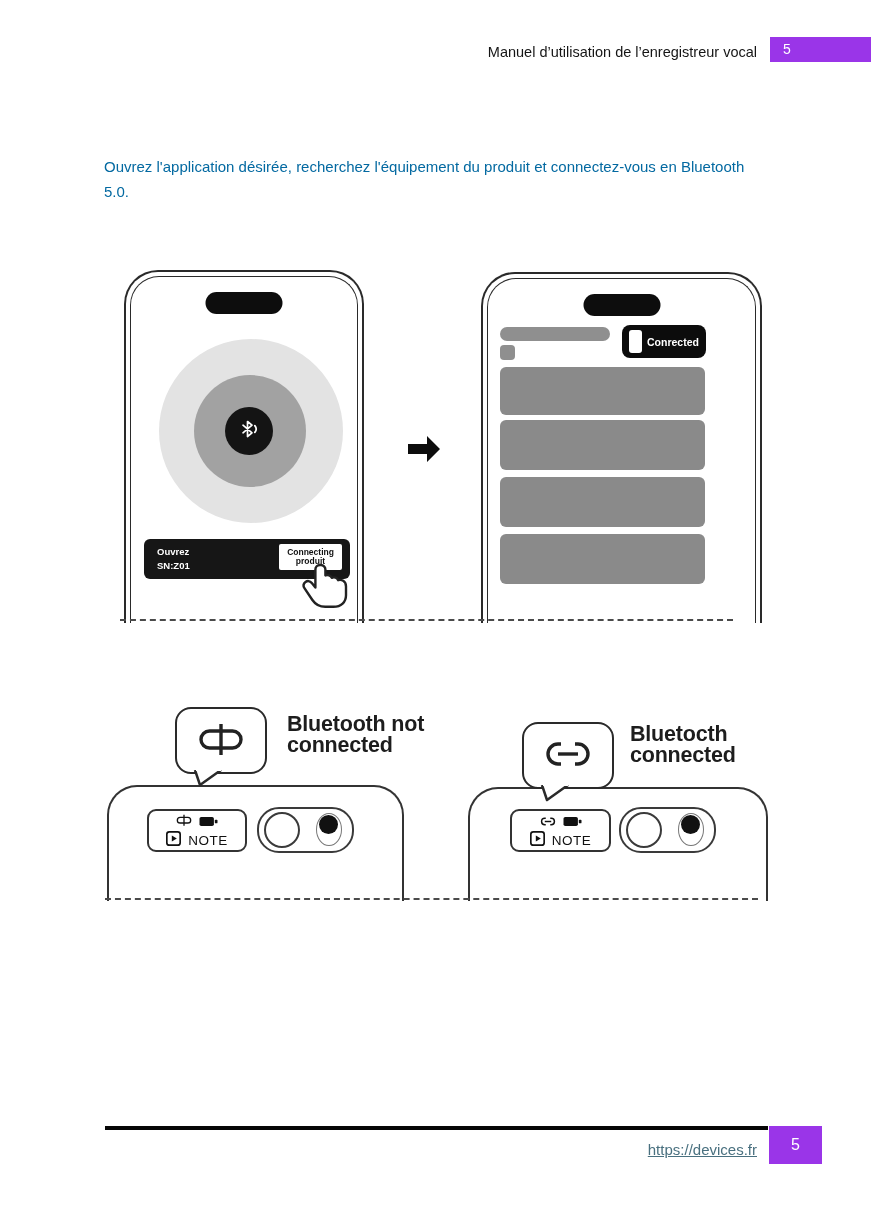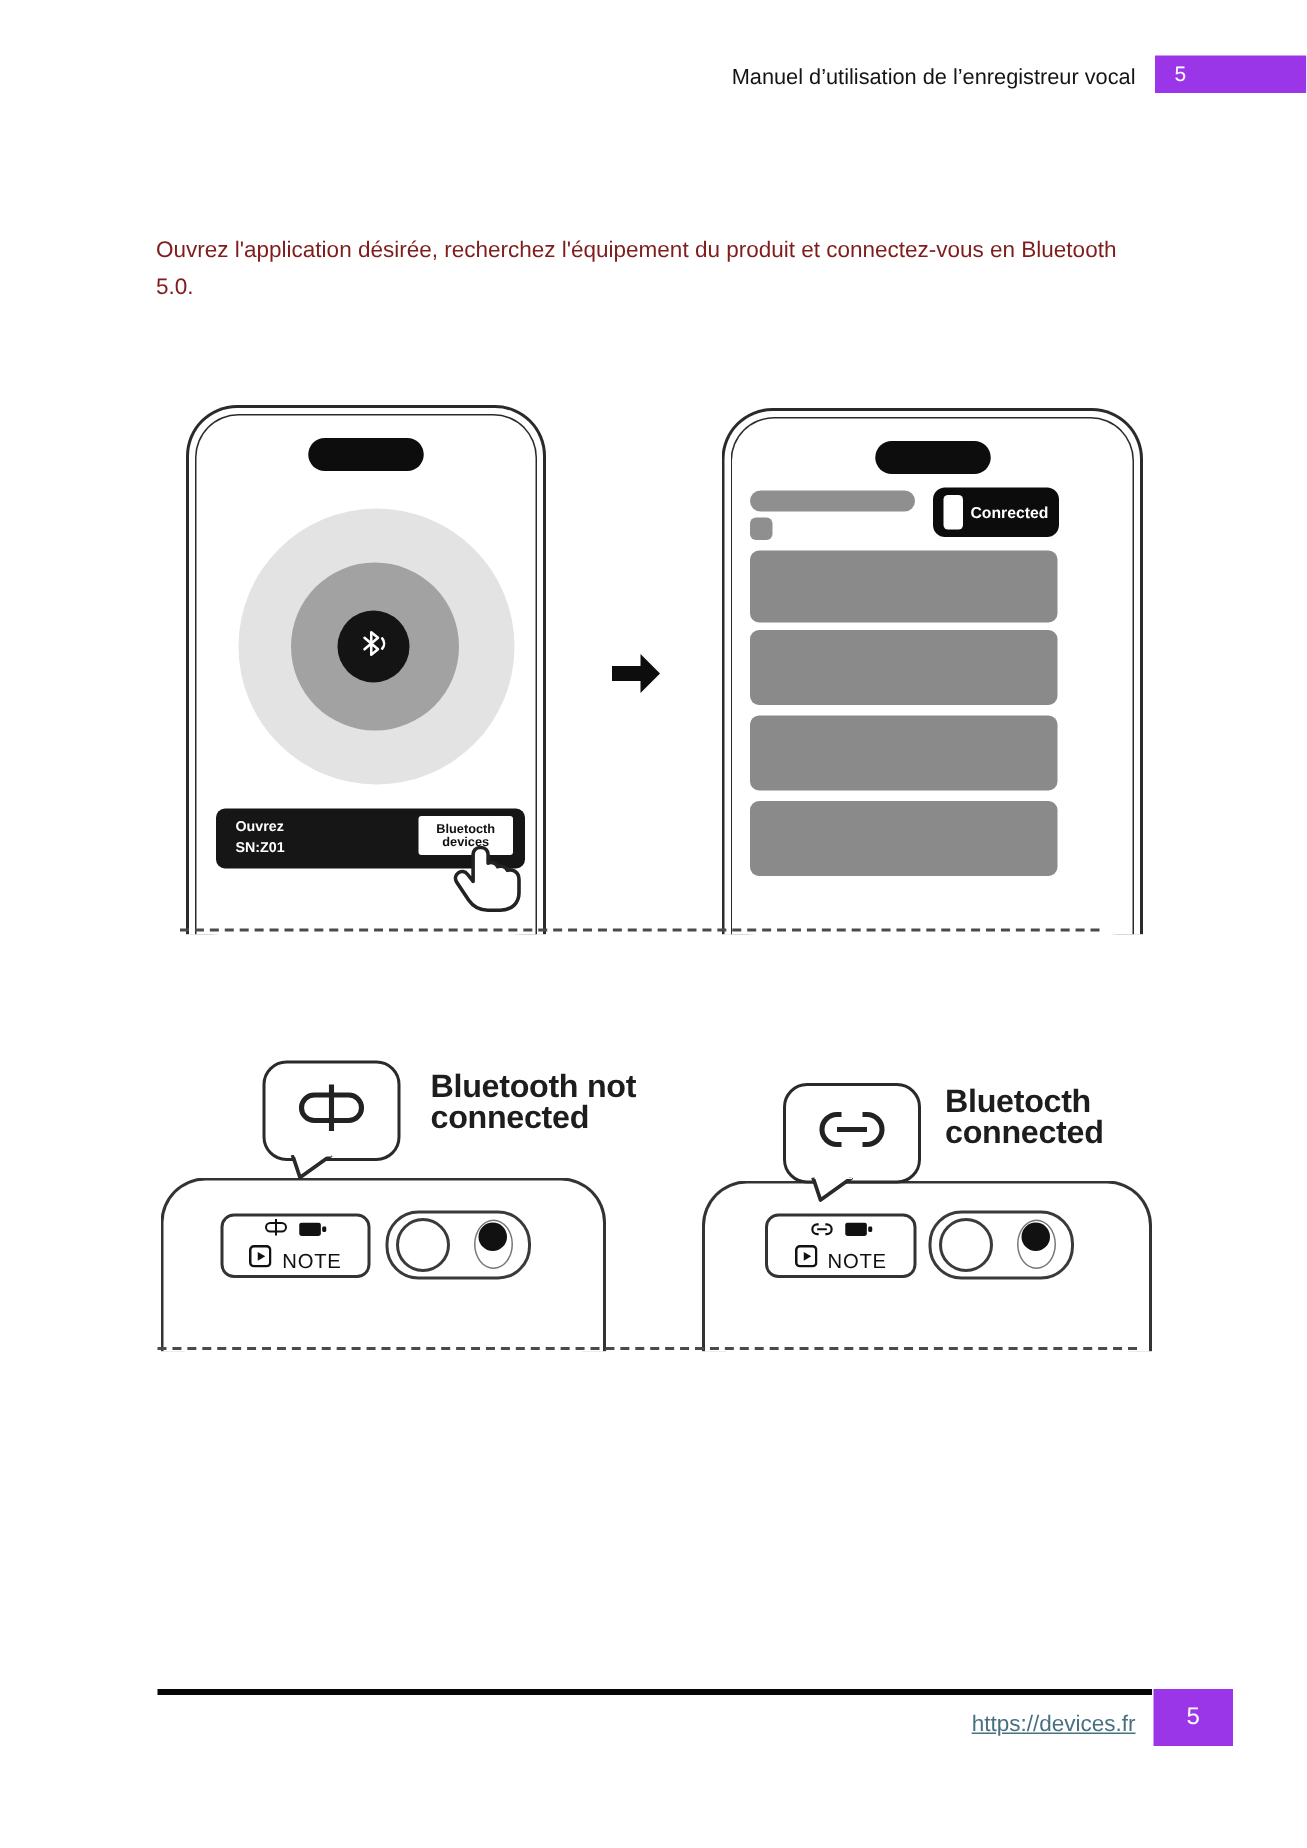--- a/index.html
+++ b/index.html
@@ -16,7 +16,7 @@
   .sec-title{position:absolute;top:104px;left:104px;font-size:23.5px;font-weight:bold;
              letter-spacing:-.2px;color:#0c0c0c;}
   .sec-body{position:absolute;top:154px;left:104px;width:668px;font-size:15px;
-            line-height:25px;color:#7f1d1d;}
+            line-height:25px;color:#0369a1;}
 
   
   .phone{position:absolute;border:2.2px solid #2a2a2a;border-bottom:none;

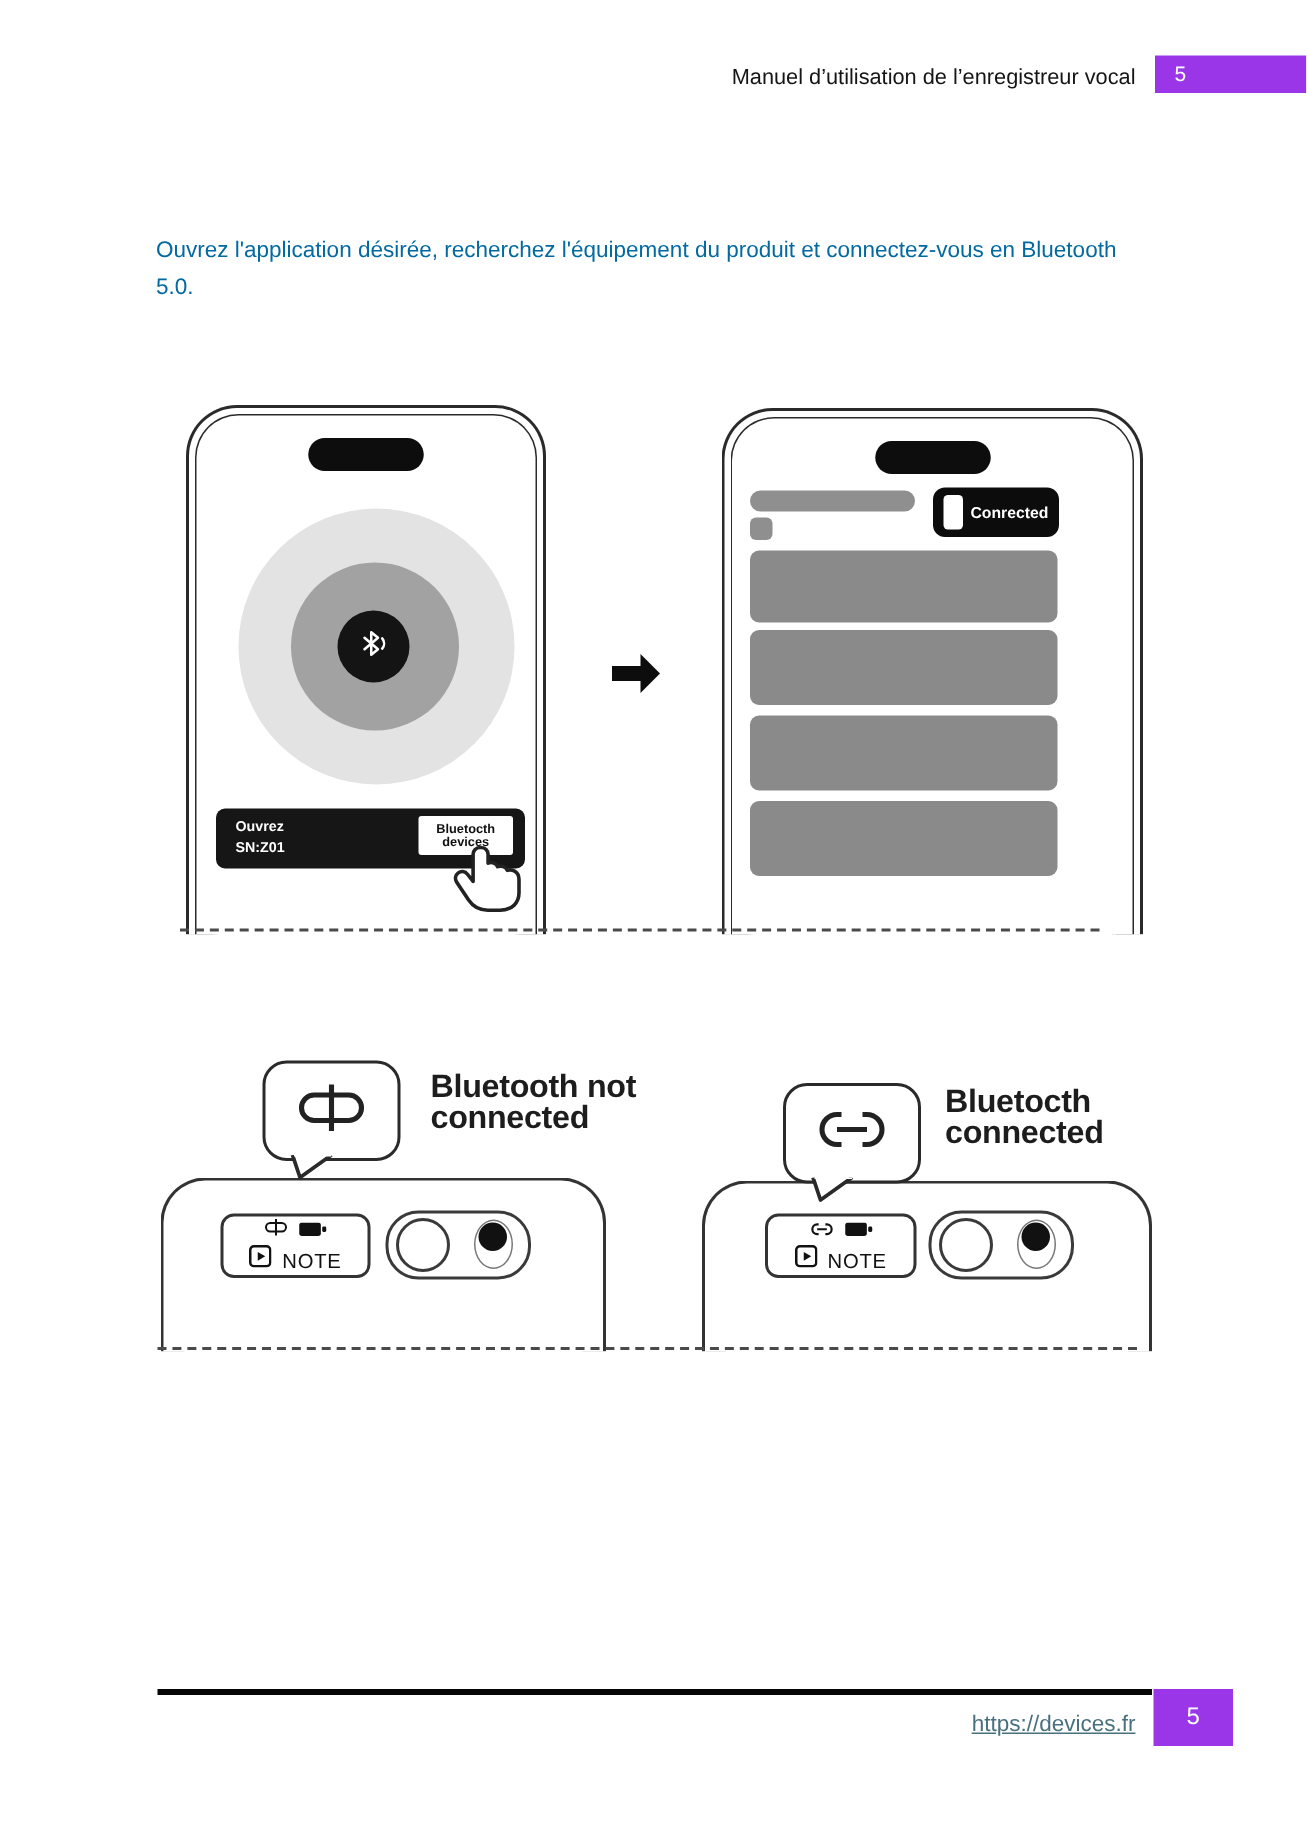--- a/index.html
+++ b/index.html
@@ -118,7 +118,7 @@
         <span>Ouvrez</span><br>
         <span>SN:Z01</span>
       </div>
-      <div class="connect-btn">Bluetocth devices</div>
+      <div class="connect-btn">Connecting produit</div>
     </div>
     <div class="hand">
       <svg width="58" height="54" viewBox="0 0 58 54">

